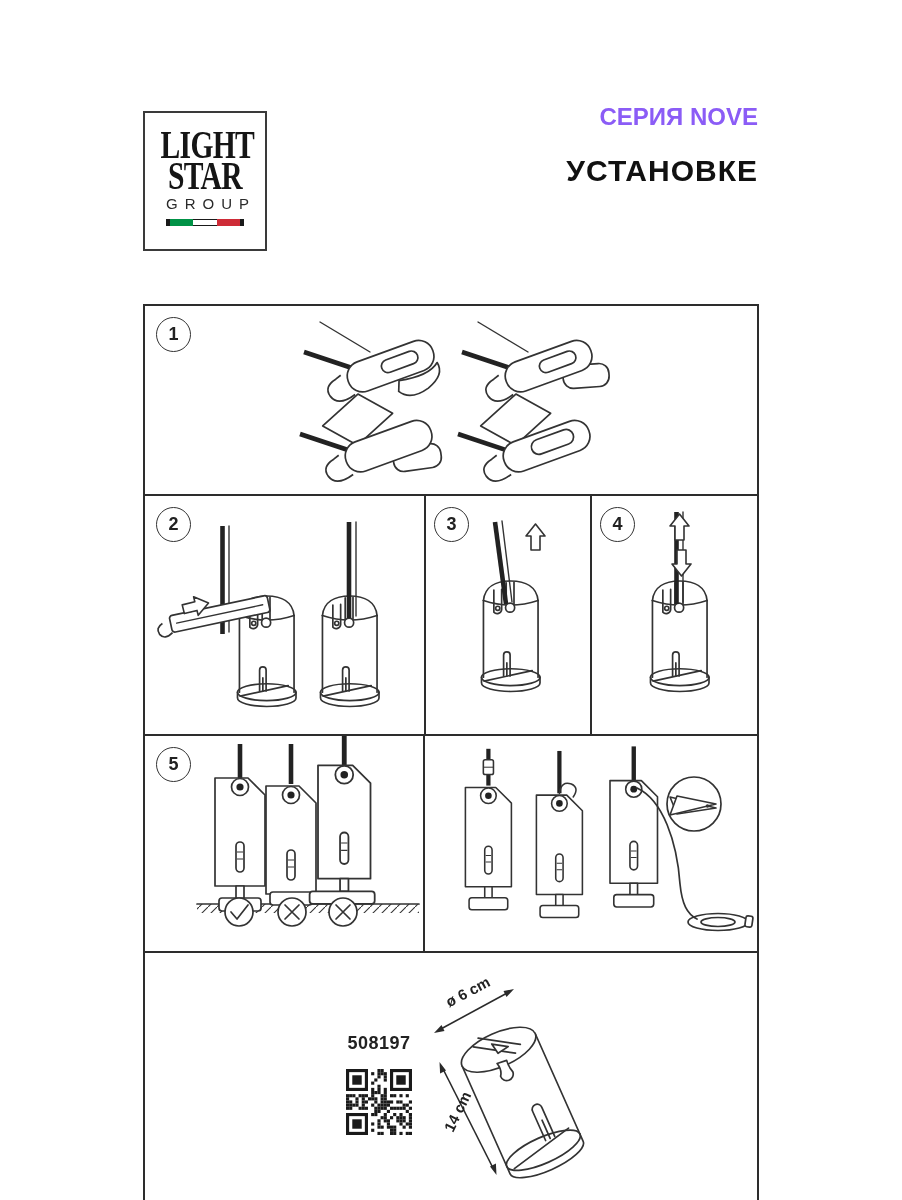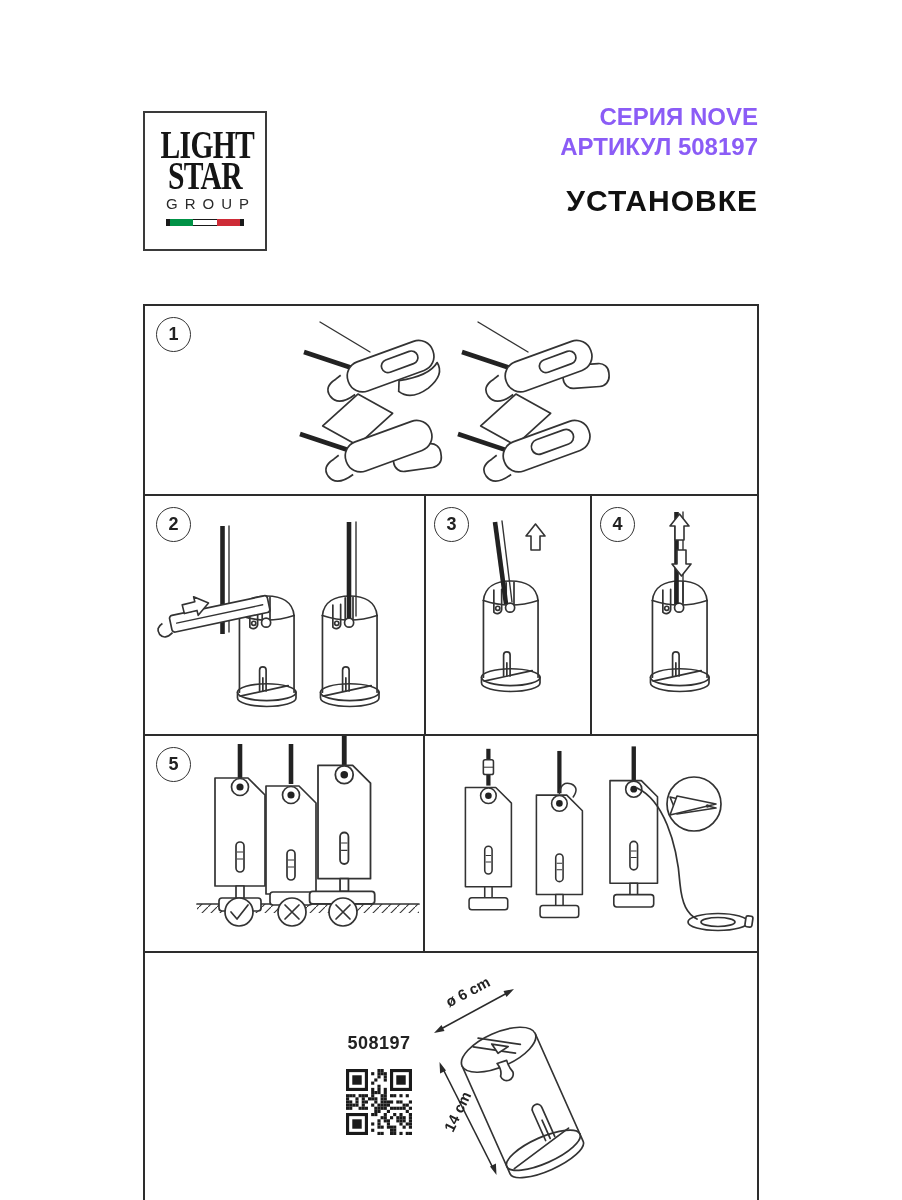--- a/index.html
+++ b/index.html
@@ -78,7 +78,6 @@
 
   <div class="title-block">
     <div class="t-line">СЕРИЯ NOVE</div>
-    <div class="t-line">АРТИКУЛ 508197</div>
     <div class="t-gap"></div>
     <div class="t-big">УСТАНОВКЕ</div>
   </div>

